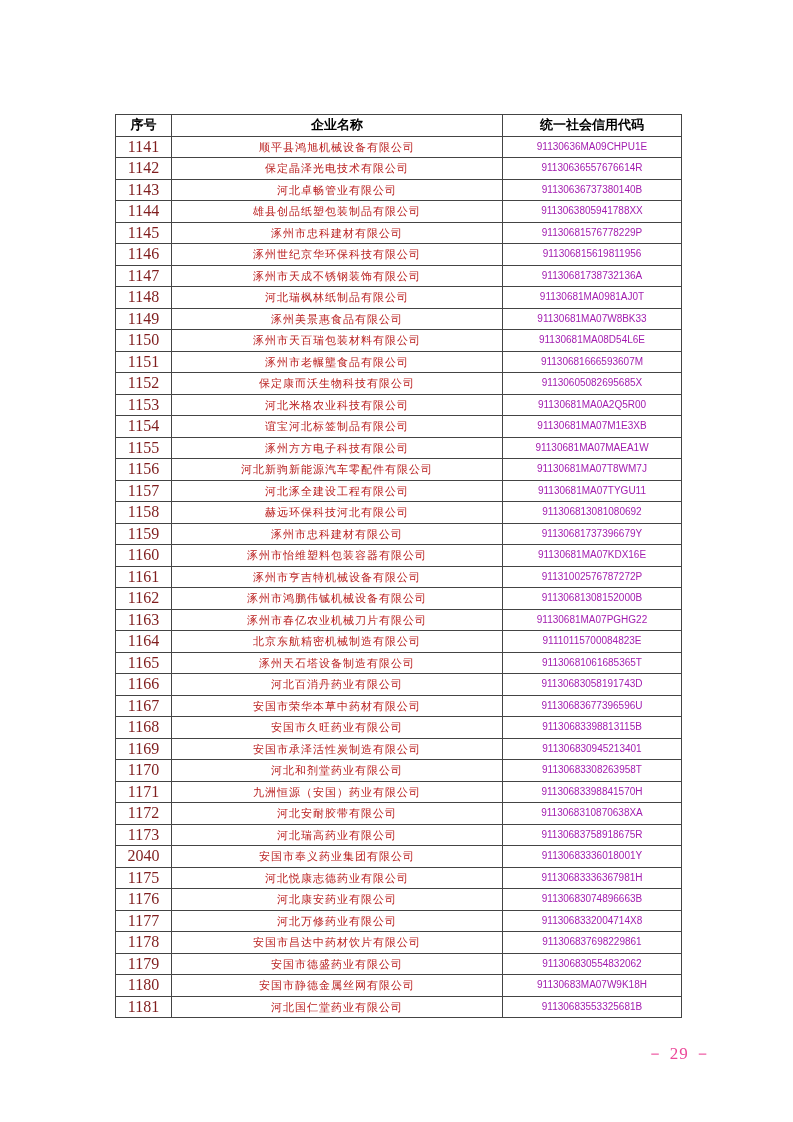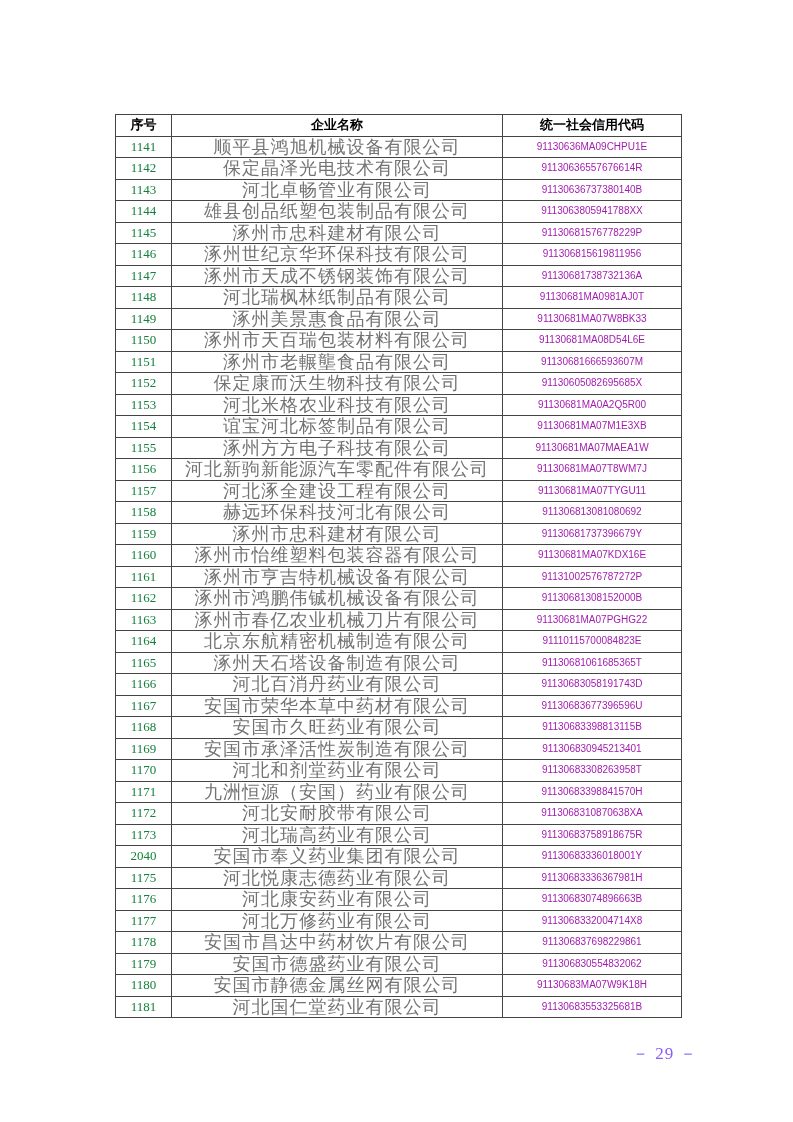--- a/index.html
+++ b/index.html
@@ -51,8 +51,8 @@
     }
     td.idx {
       font-family: "Liberation Serif", "DejaVu Serif", serif;
-      font-size: 13px;
-      color: #15803d;
+      font-size: 16px;
+      color: #7f1d1d;
     }
     td.name {
       font-family: Liberation Serif, serif;

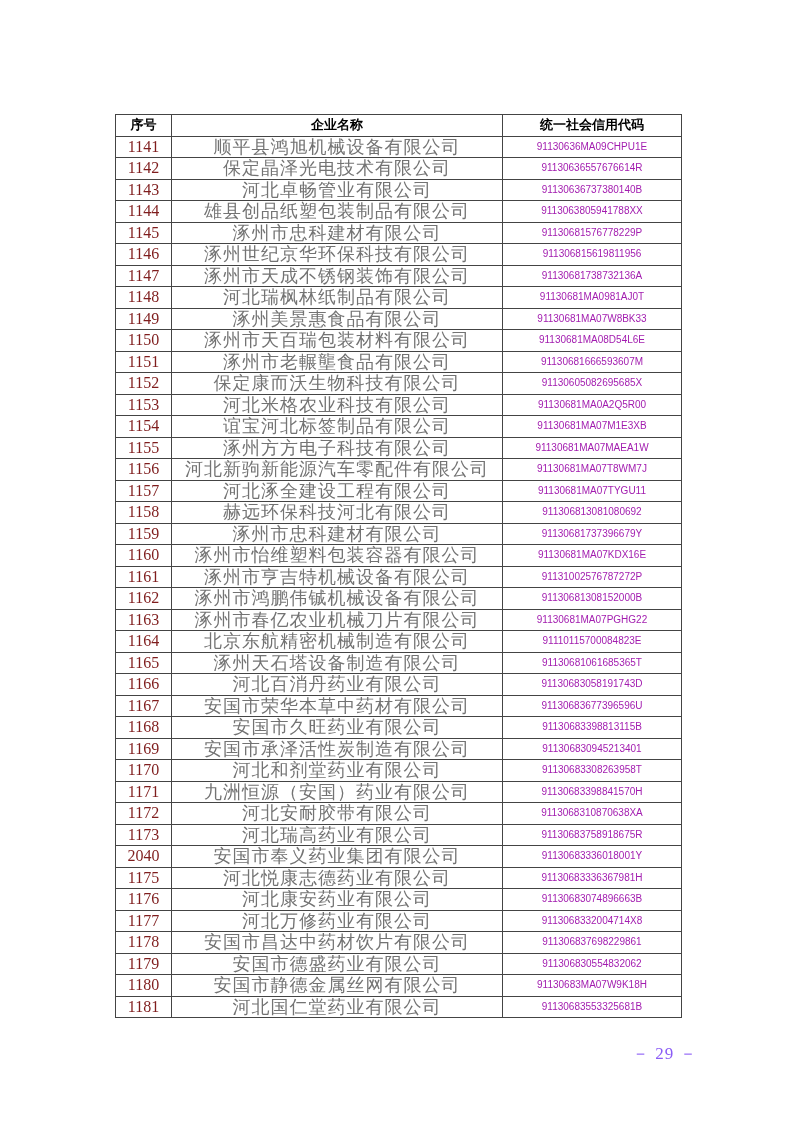--- a/index.html
+++ b/index.html
@@ -56,9 +56,9 @@
     }
     td.name {
       font-family: Liberation Serif, serif;
-      font-size: 18px;
+      font-size: 11px;
       letter-spacing: 1px;
-      color: #737373;
+      color: #b91c1c;
     }
     td.code {
       font-family: "Liberation Sans", "DejaVu Sans", sans-serif;

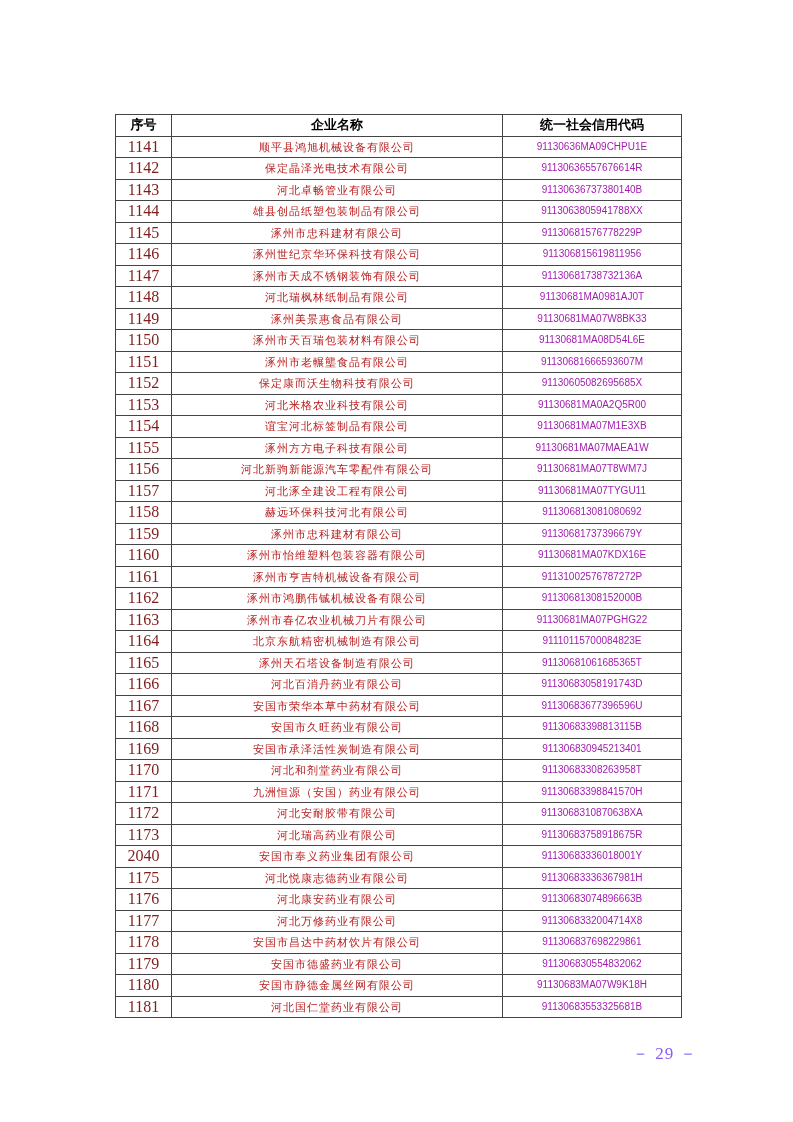--- a/index.html
+++ b/index.html
@@ -70,10 +70,10 @@
       top: 1042px;
       left: 632px;
       width: 80px;
-      text-align: left;
+      text-align: right;
       font-family: "Liberation Serif", "DejaVu Serif", serif;
       font-size: 17px;
-      color: #8b5cf6;
+      color: #ec4899;
       letter-spacing: 1px;
     }
   </style>

